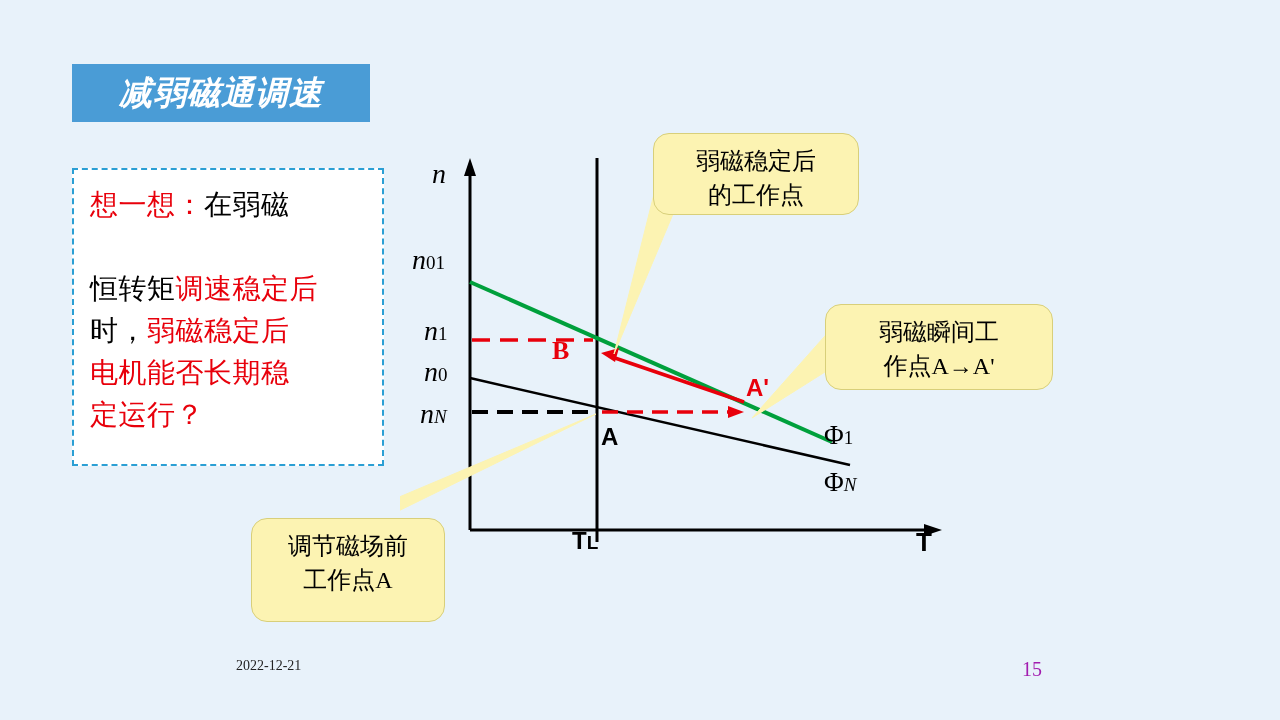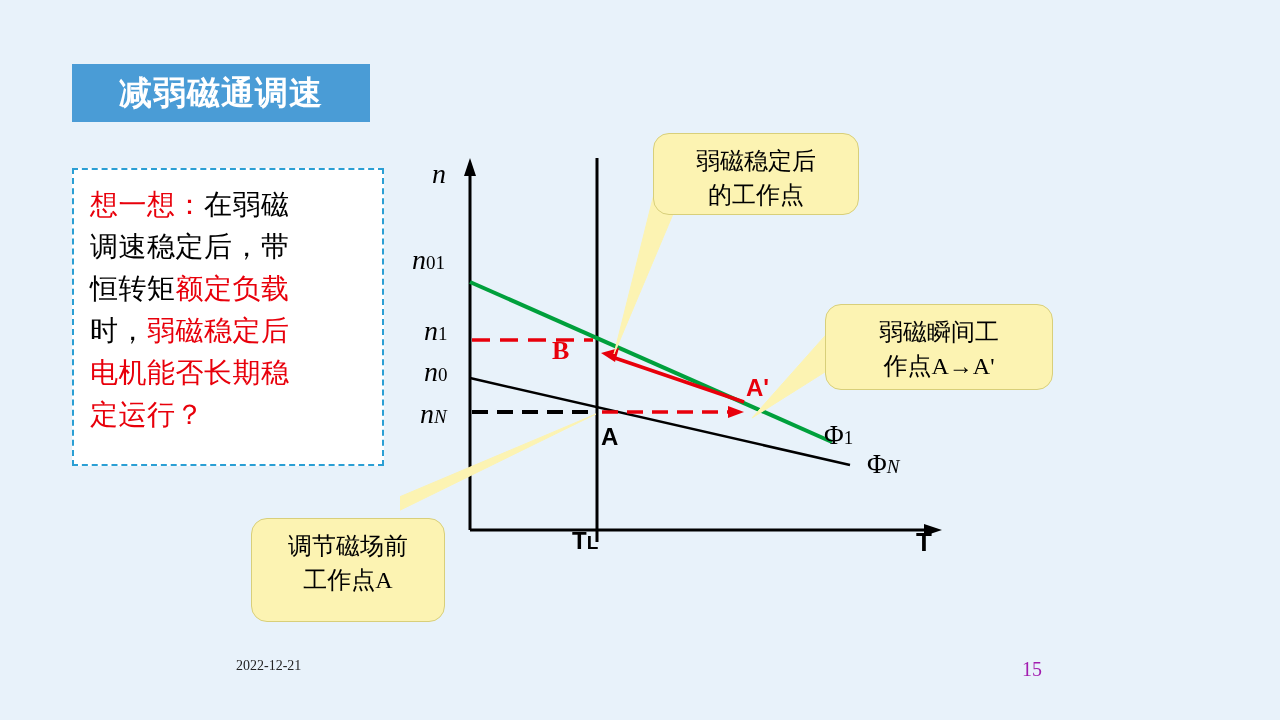--- a/index.html
+++ b/index.html
@@ -34,6 +34,7 @@
   .title-banner .title-text {
     font-family: "Liberation Sans", sans-serif;
     font-weight: bold;
+    font-style: italic;
     font-size: 33px;
     color: #ffffff;
     letter-spacing: 1px;

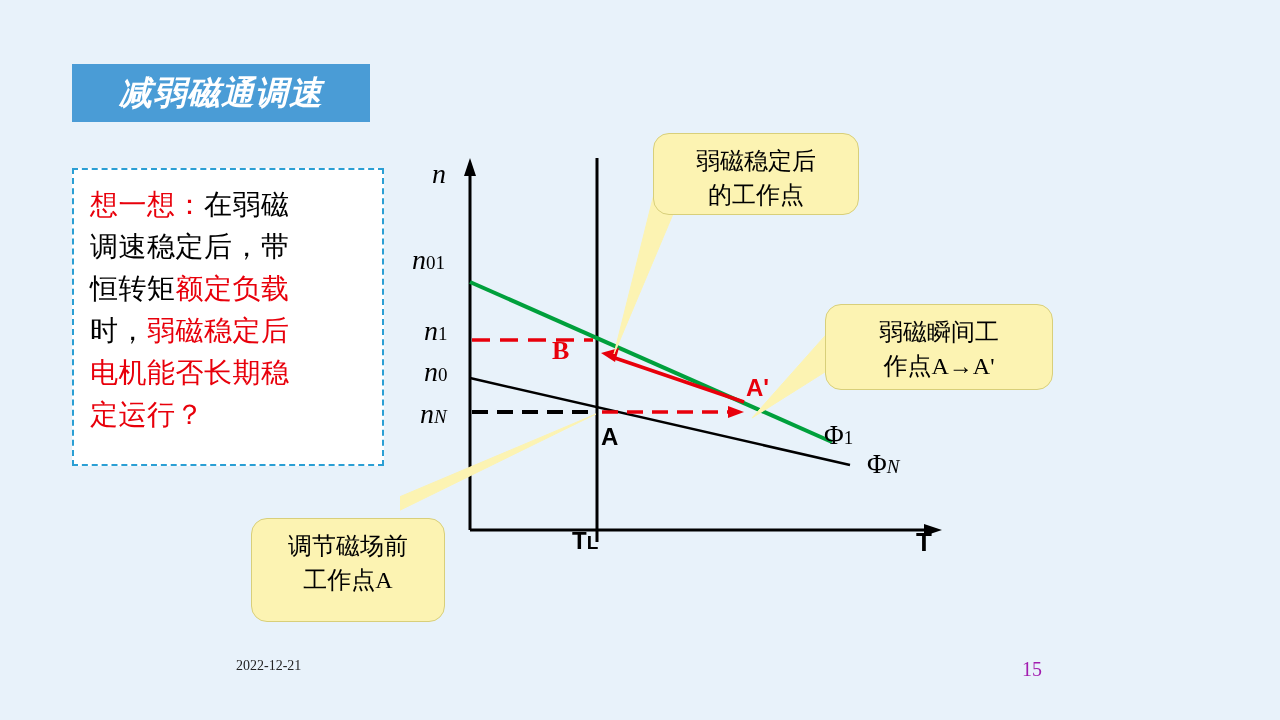--- a/index.html
+++ b/index.html
@@ -141,7 +141,7 @@
   <div class="question-box">
     <div class="question-text">
       <span class="red">想一想：</span><span>在弱磁</span><br>
-      <span>调速稳定后，带</span><br>
+      <br>
       <span>恒转矩</span><span class="red">额定负载</span><br>
       <span>时，</span><span class="red">弱磁稳定后</span><br>
       <span class="red">电机能否长期稳</span><br>

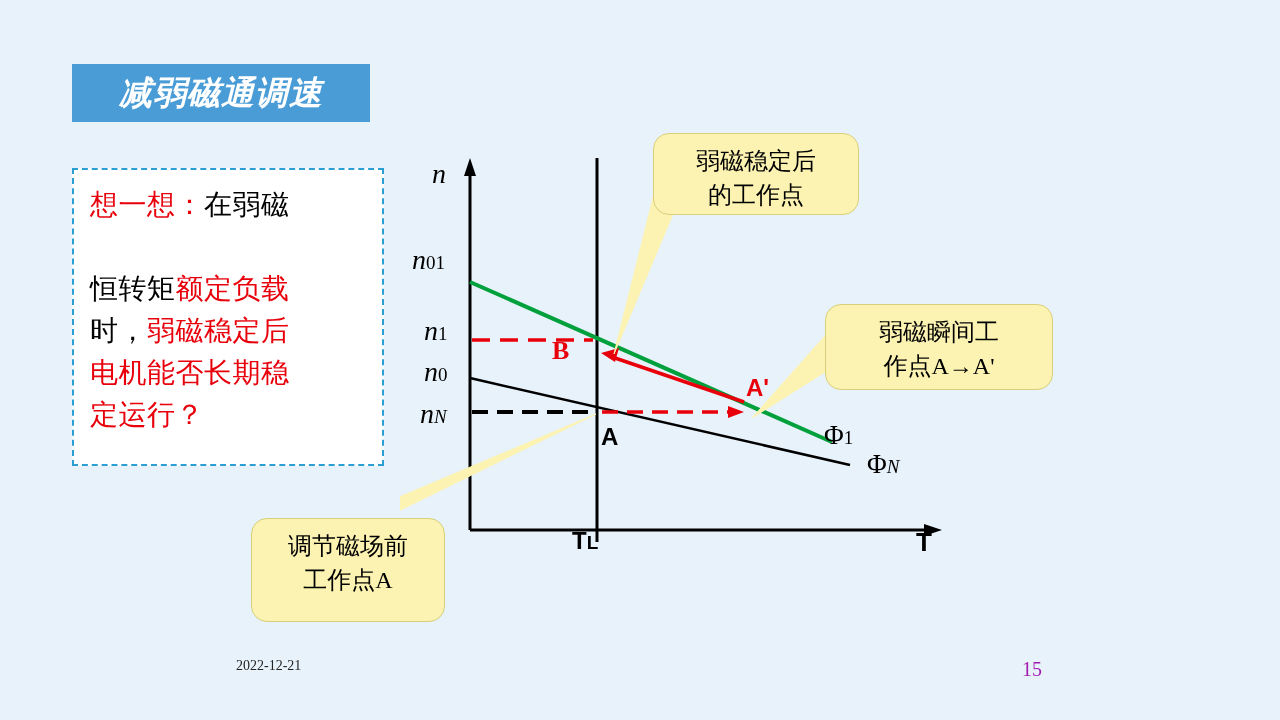--- a/index.html
+++ b/index.html
@@ -142,7 +142,7 @@
     <div class="question-text">
       <span class="red">想一想：</span><span>在弱磁</span><br>
       <br>
-      <span>恒转矩</span><span class="red">额定负载</span><br>
+      <span>恒转矩</span><span class="red">调速稳定后</span><br>
       <span>时，</span><span class="red">弱磁稳定后</span><br>
       <span class="red">电机能否长期稳</span><br>
       <span class="red">定运行？</span>

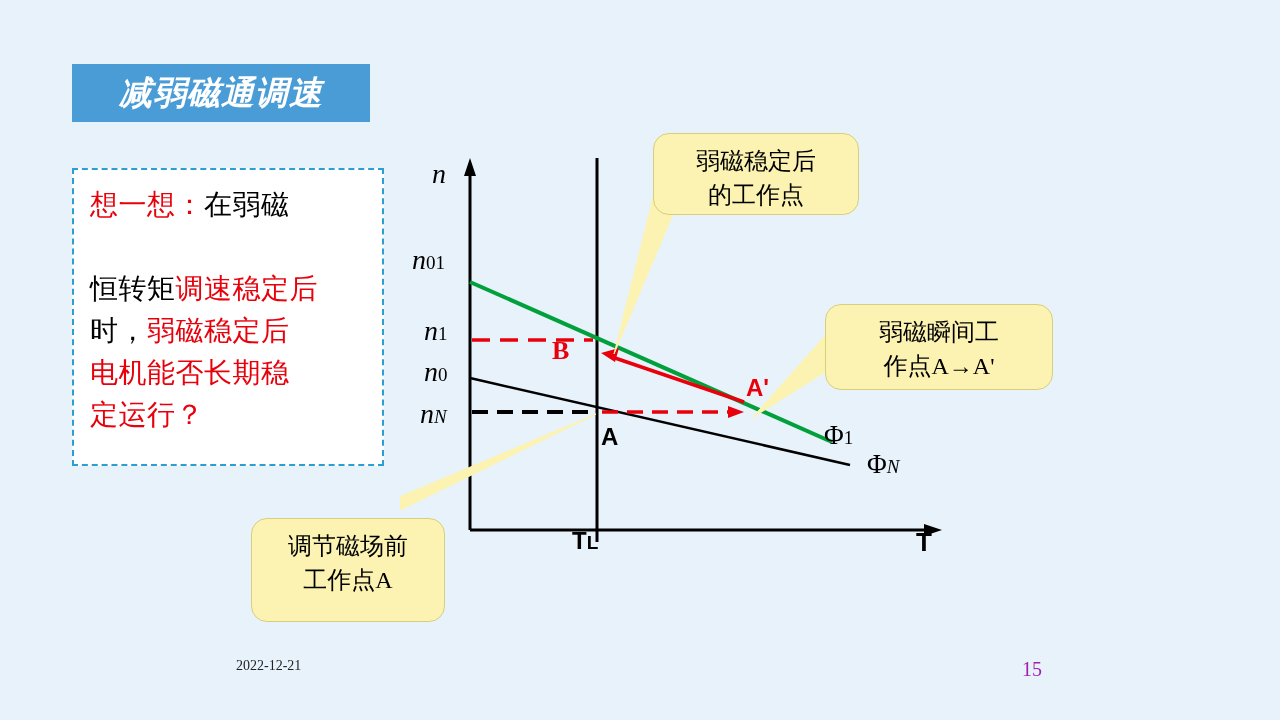--- a/index.html
+++ b/index.html
@@ -90,7 +90,7 @@
   .lbl-A      { left: 601px; top: 423px;  font-size: 24px; font-weight: bold; color: #000; font-family: "Liberation Sans", sans-serif; }
   .lbl-Ap     { left: 746px; top: 374px;  font-size: 24px; font-weight: bold; color: #e8000b; font-family: "Liberation Sans", sans-serif; }
   .lbl-phi1   { left: 824px; top: 420px;  font-size: 27px; }
-  .lbl-phiN   { left: 824px; top: 449px;  font-size: 27px; margin-left: 43px; }
+  .lbl-phiN   { left: 824px; top: 467px;  font-size: 27px; }
   .lbl-TL     { left: 572px; top: 527px;  font-size: 24px; font-weight: bold; font-family: "Liberation Sans", sans-serif; }
   .lbl-T      { left: 916px; top: 527px;  font-size: 26px; font-weight: bold; font-family: "Liberation Sans", sans-serif; }
 

